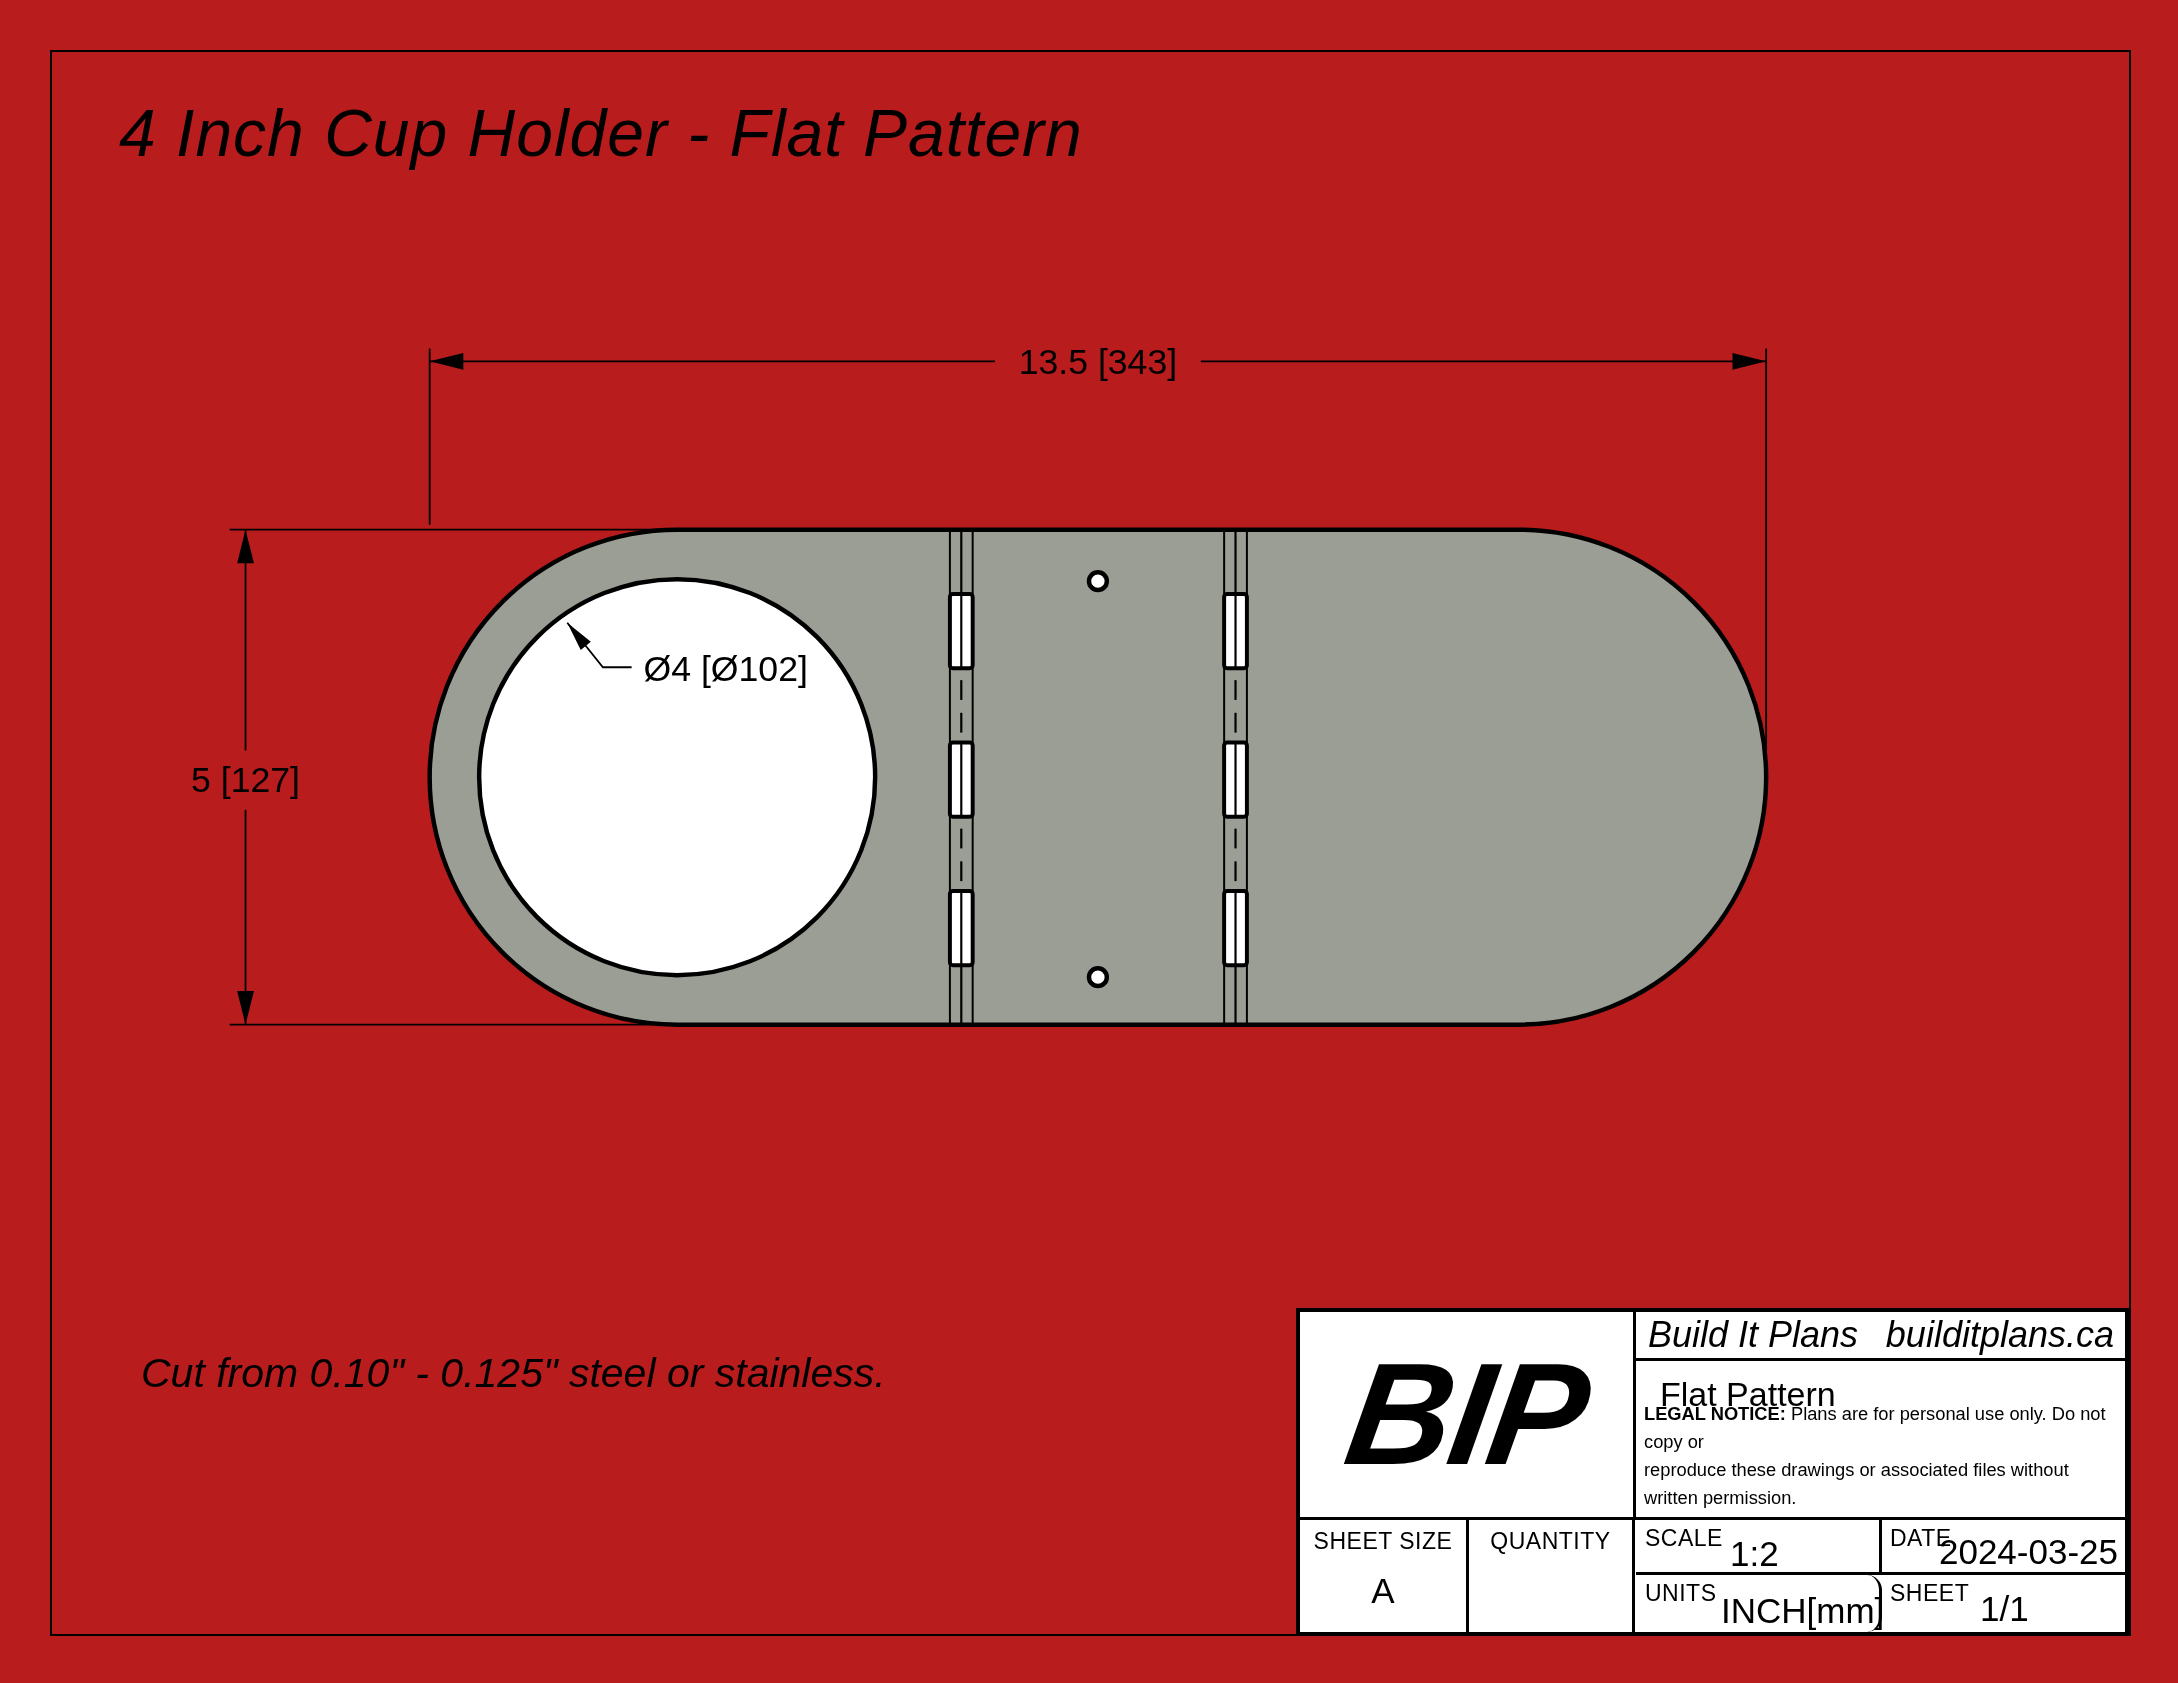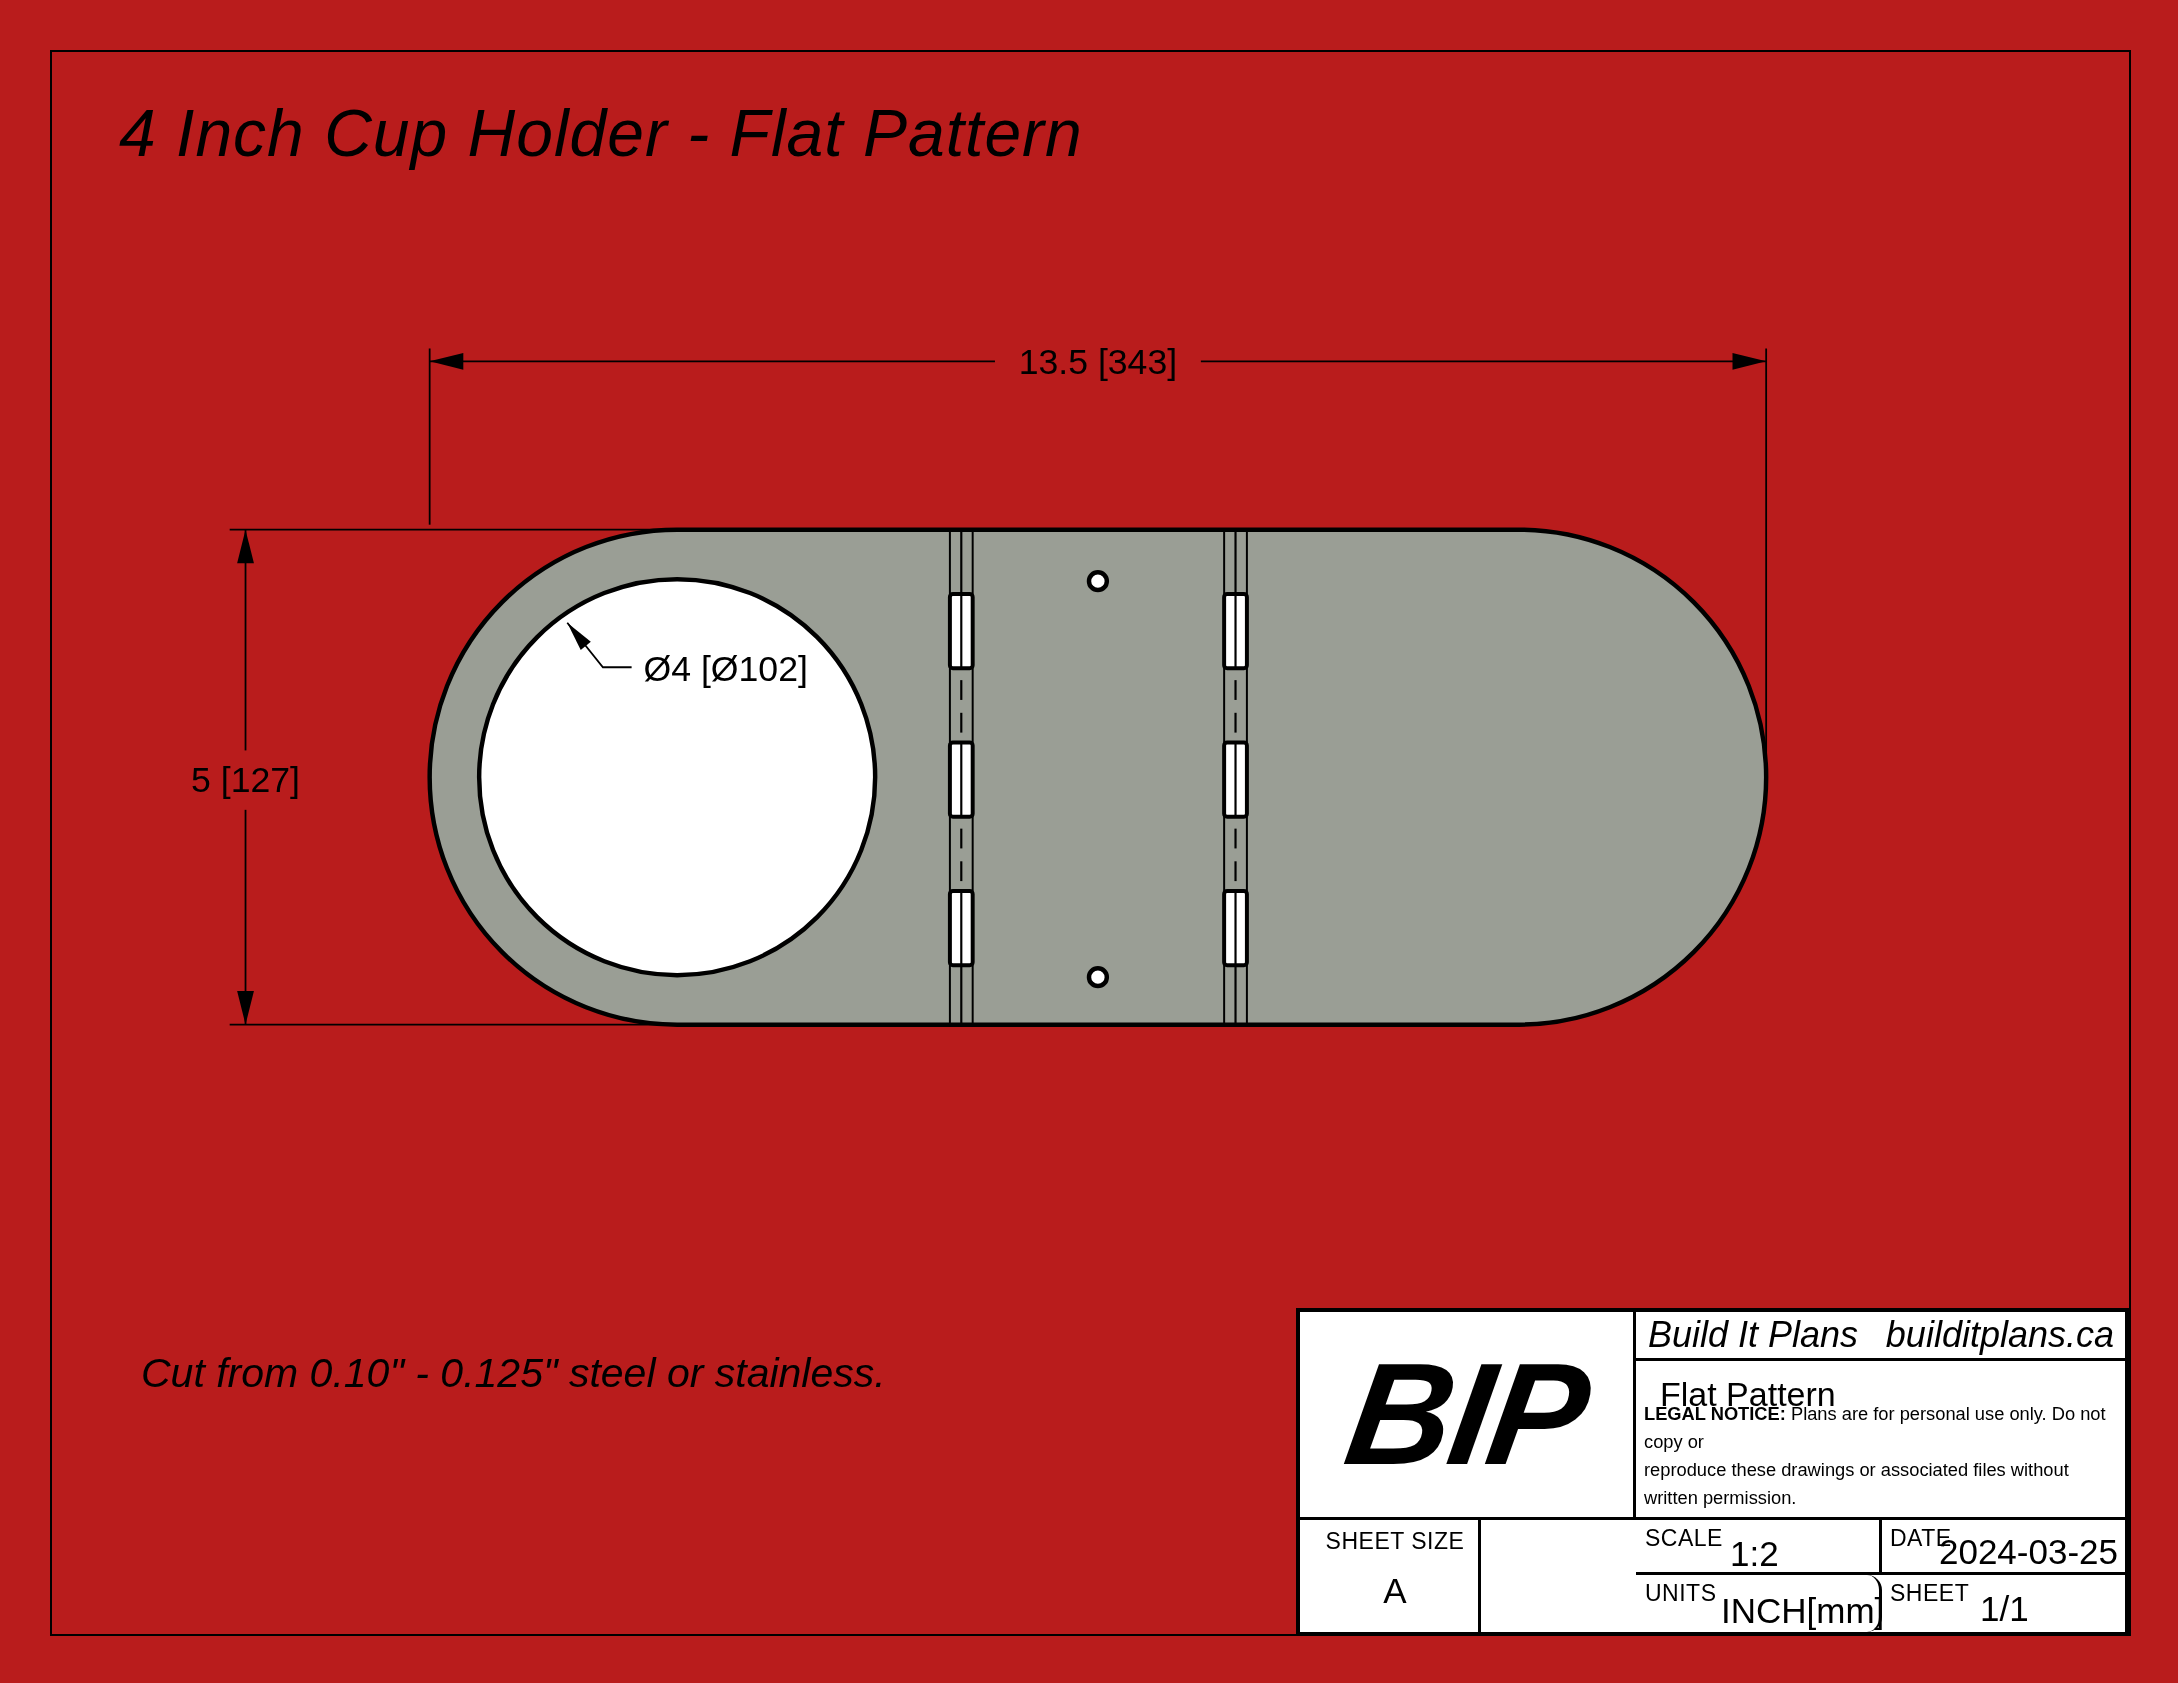--- a/index.html
+++ b/index.html
@@ -31,7 +31,7 @@
   .drawing-name{position:absolute;left:24px;top:14px;font-size:34px;}
   .legal{position:absolute;left:8px;bottom:5px;width:477px;font-size:18.3px;line-height:28px;}
   .legal b{font-weight:bold;}
-  .sheetsize-cell{left:12px;top:208px;width:169px;height:113px;}
+  .sheetsize-cell{left:0;top:208px;width:169px;height:113px;}
   .quantity-cell{left:169px;top:208px;width:166px;height:113px;}
   .scale-cell{left:336px;top:208px;width:246px;height:55px;}
   .date-cell{left:581px;top:208px;width:245px;height:55px;}

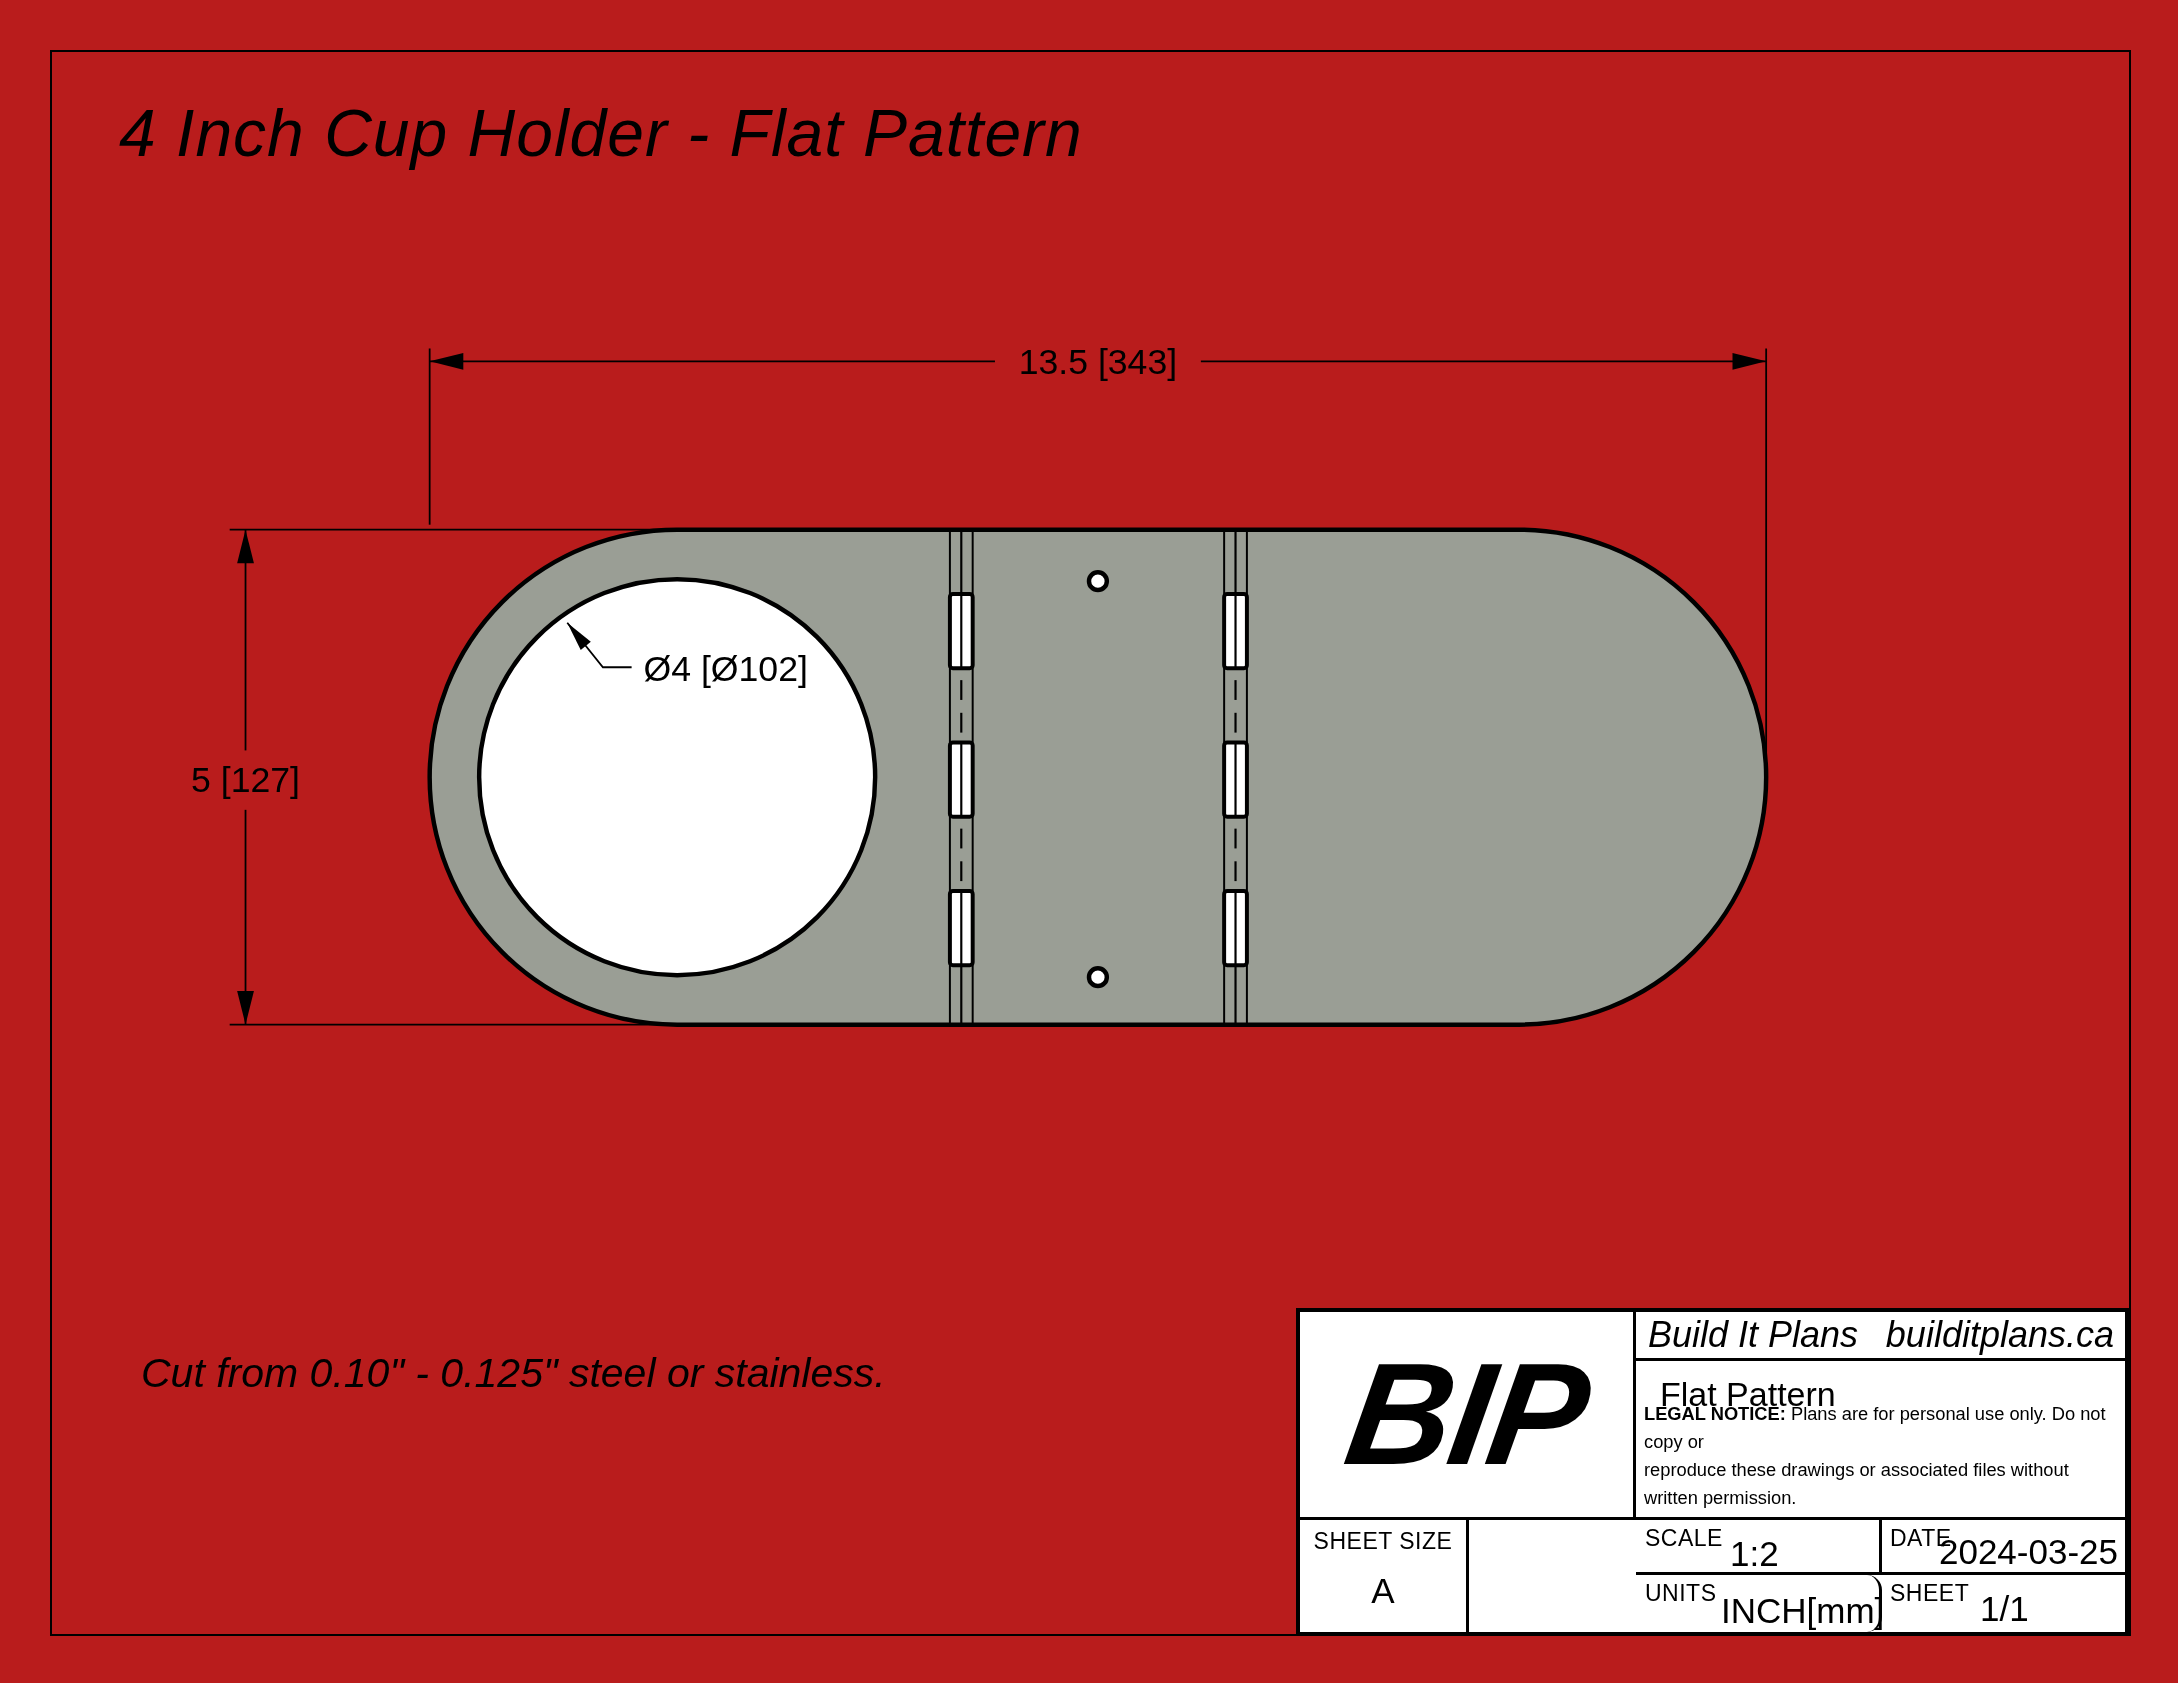--- a/index.html
+++ b/index.html
@@ -150,6 +150,9 @@
       <div class="tb-value val-a">A</div>
     </div>
 
+    <div class="tb-cell quantity-cell b-r">
+      <div class="tb-label centered">QUANTITY</div>
+    </div>
 
     <div class="tb-cell scale-cell b-r b-b">
       <div class="tb-label">SCALE</div>

